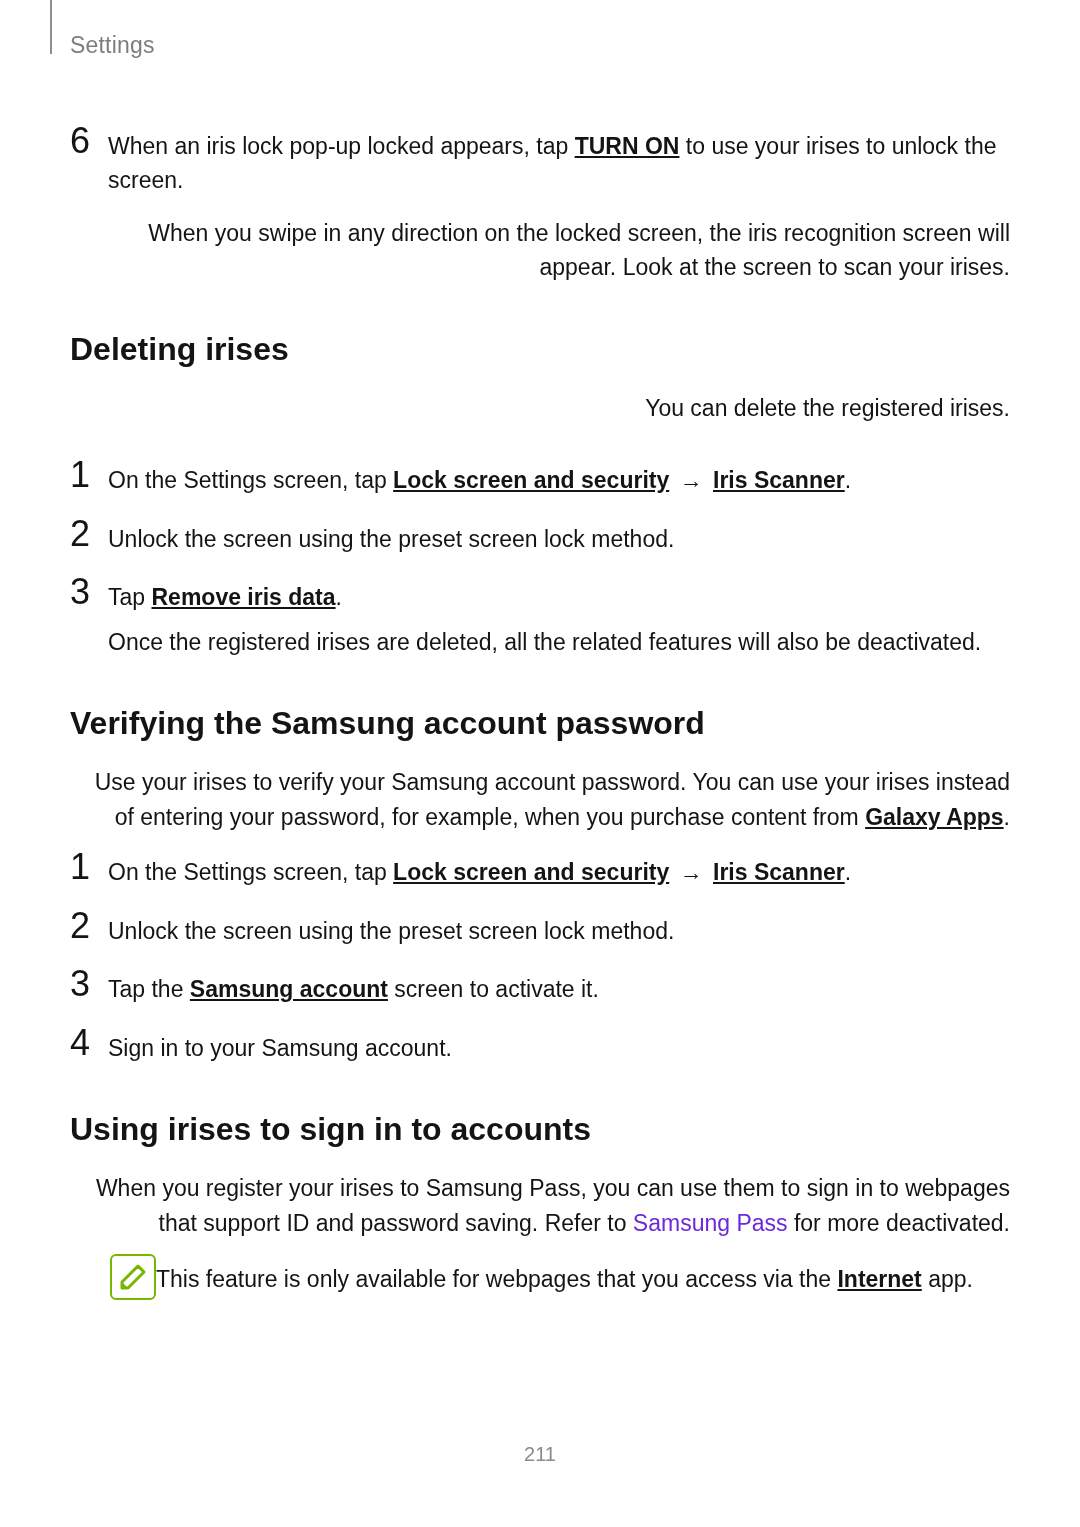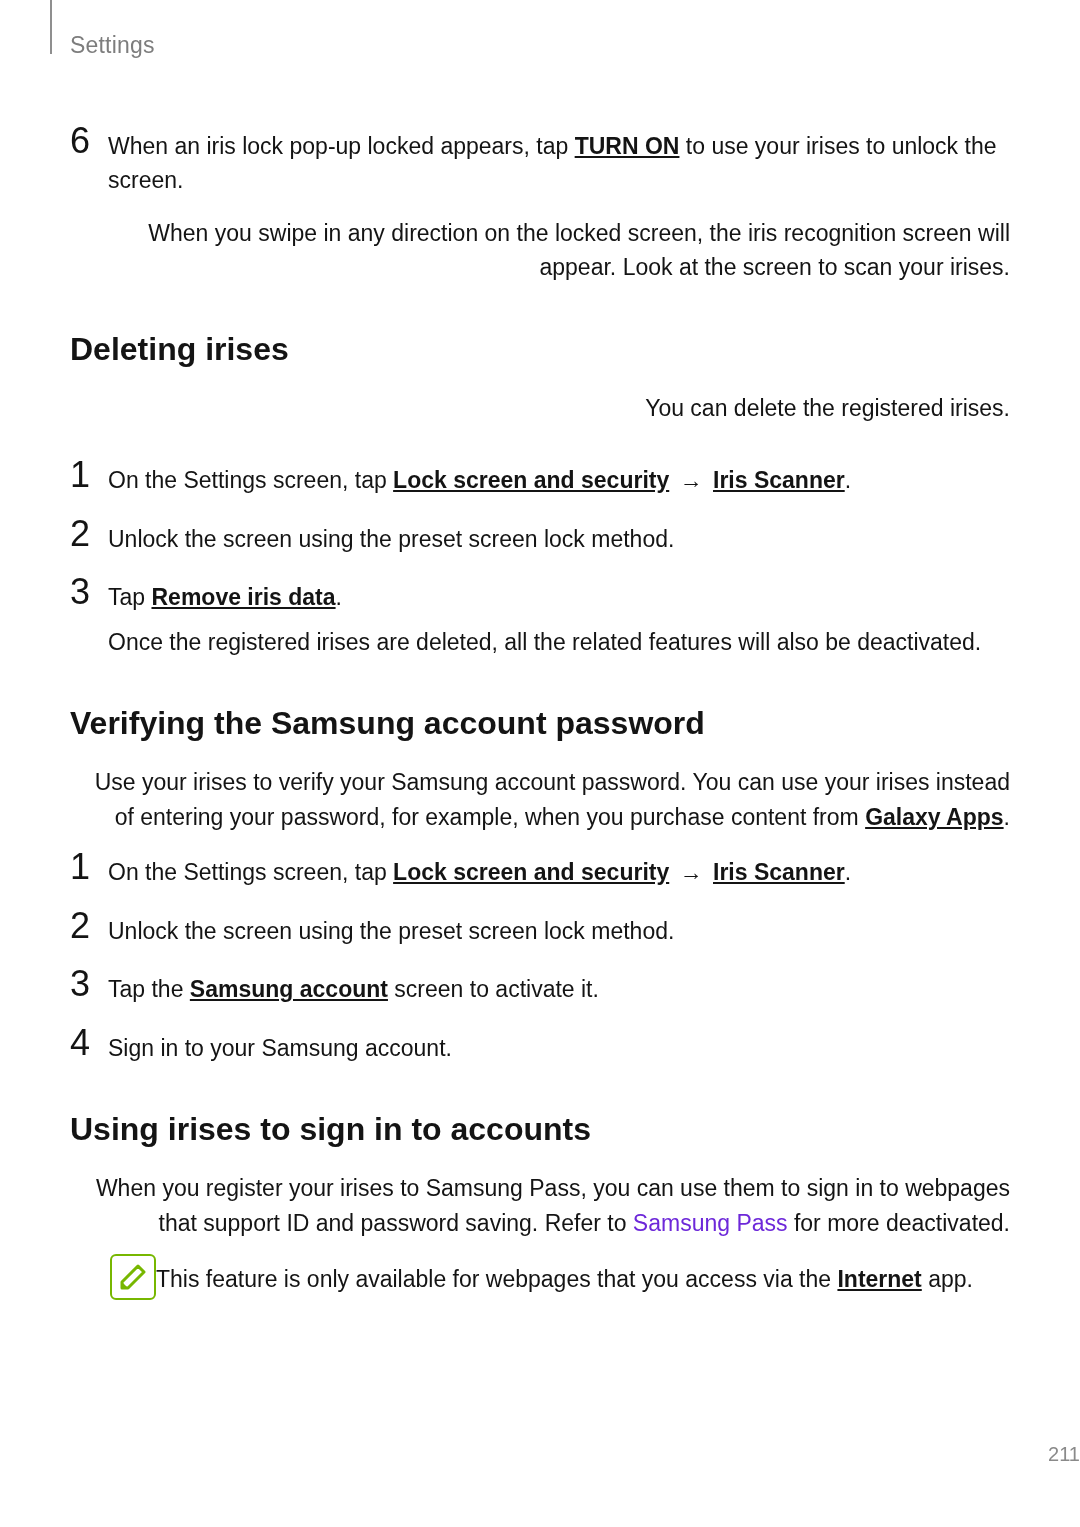--- a/index.html
+++ b/index.html
@@ -89,7 +89,7 @@
       position: absolute;
       bottom: 58px;
       left: 0; right: 0;
-      text-align: right;
+      text-align: center;
       color: #8a8a8a;
       font-size: 20px;
     }

